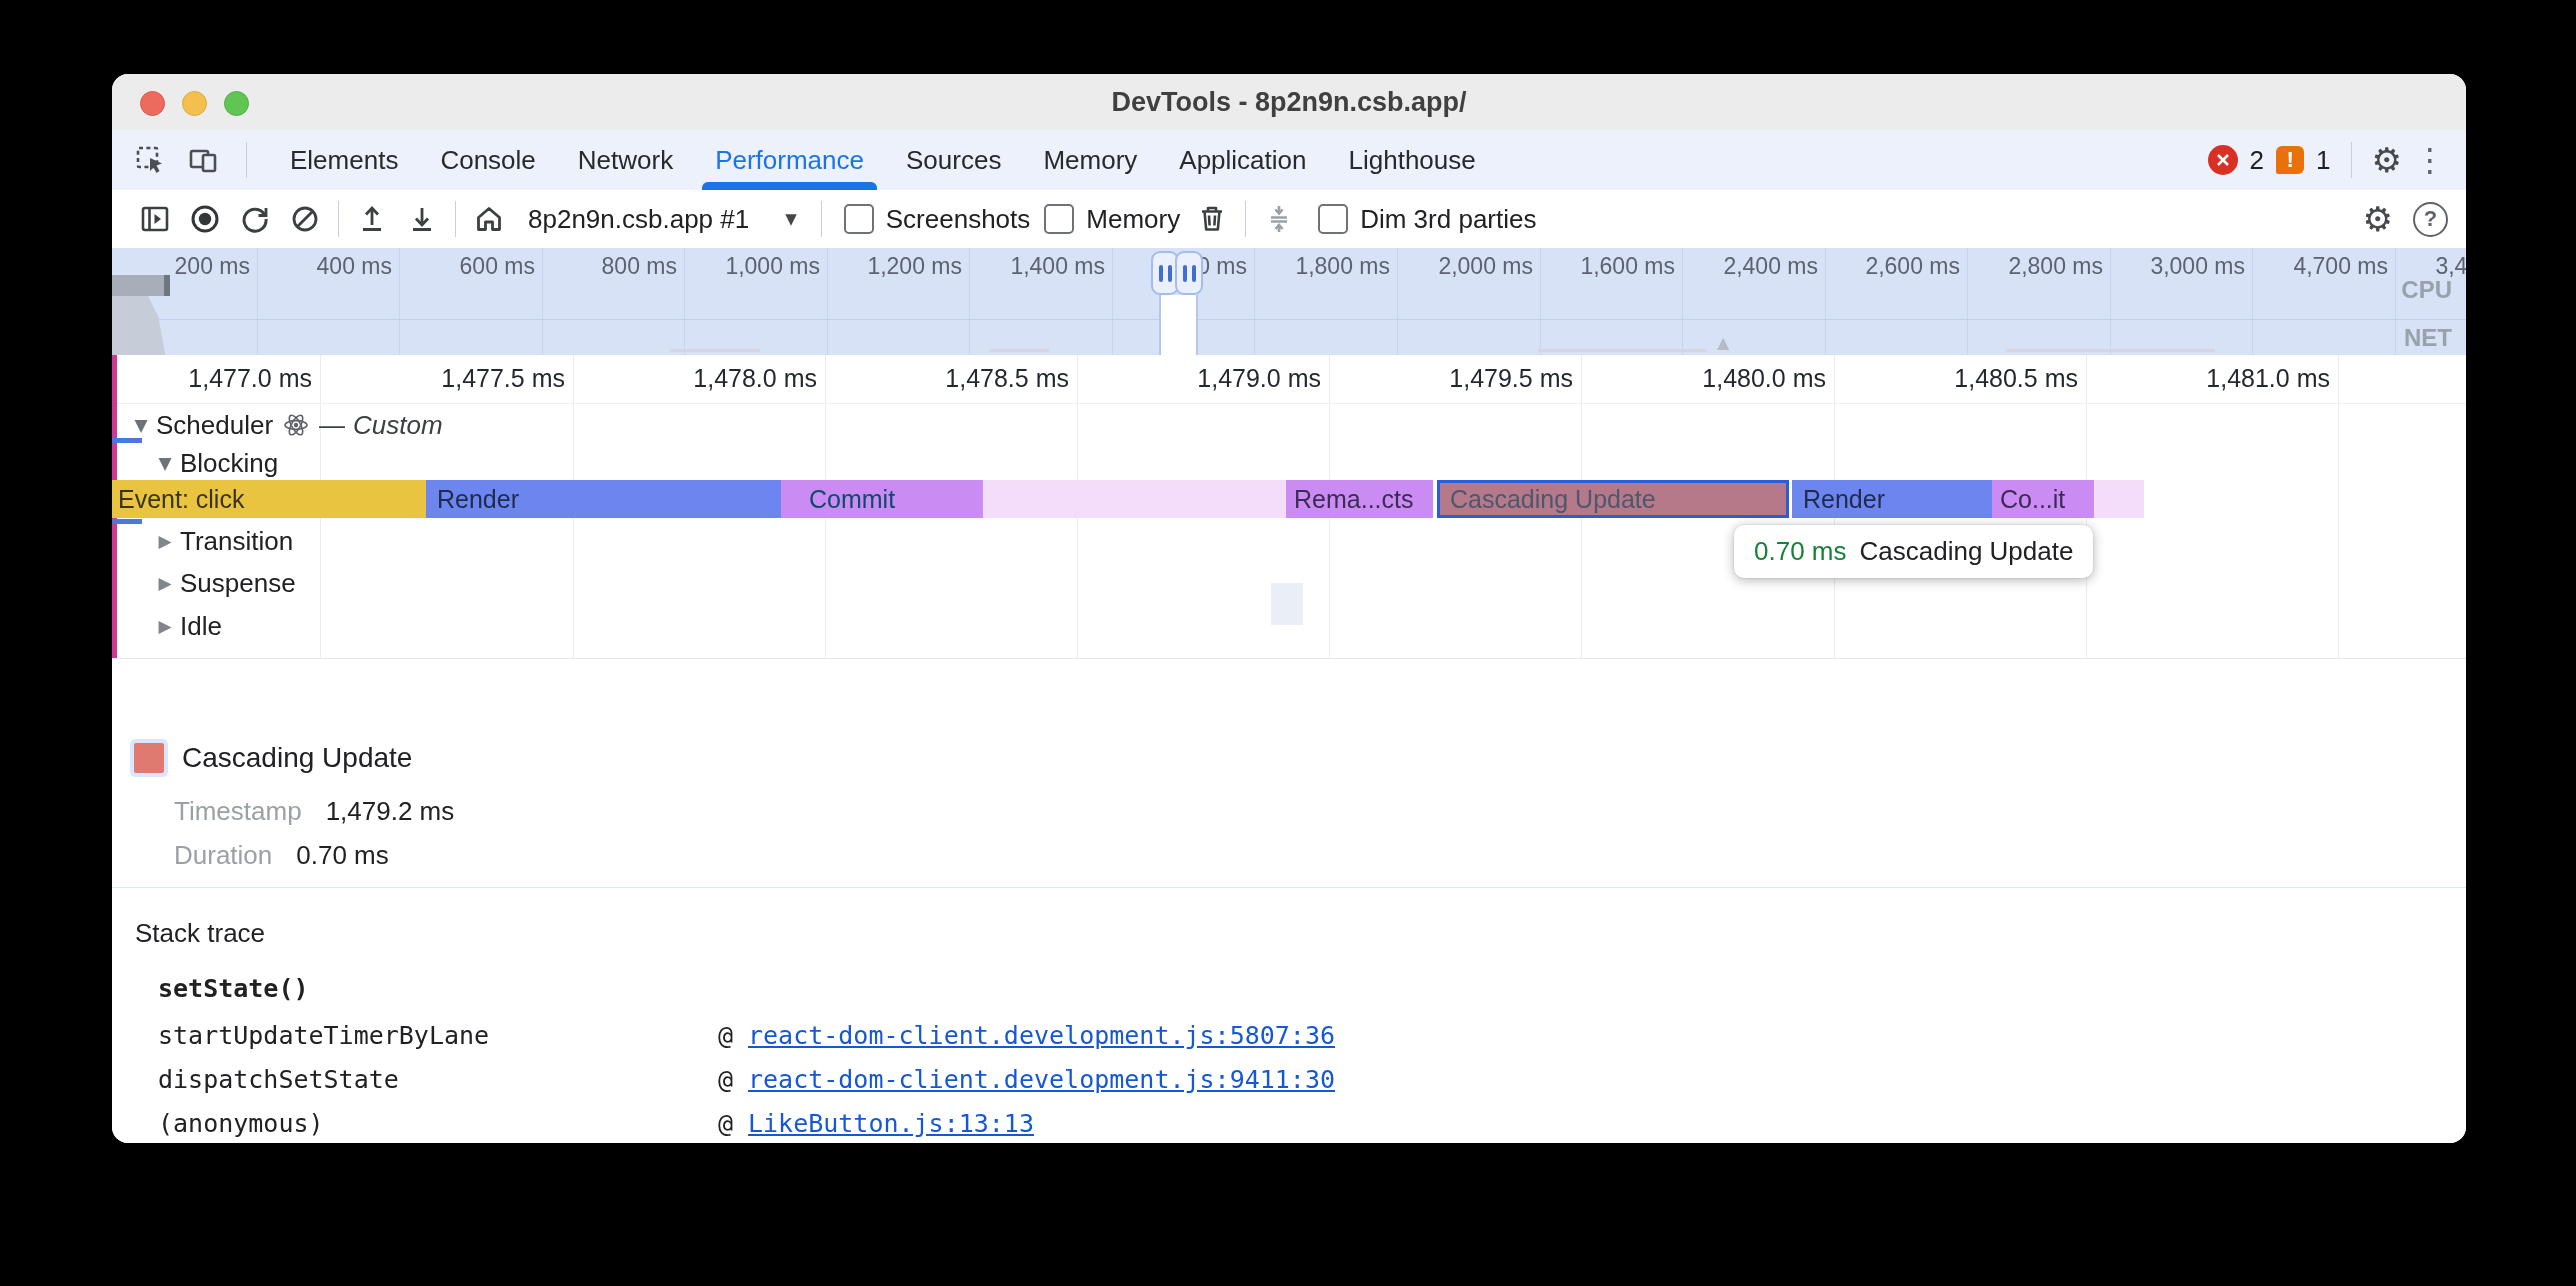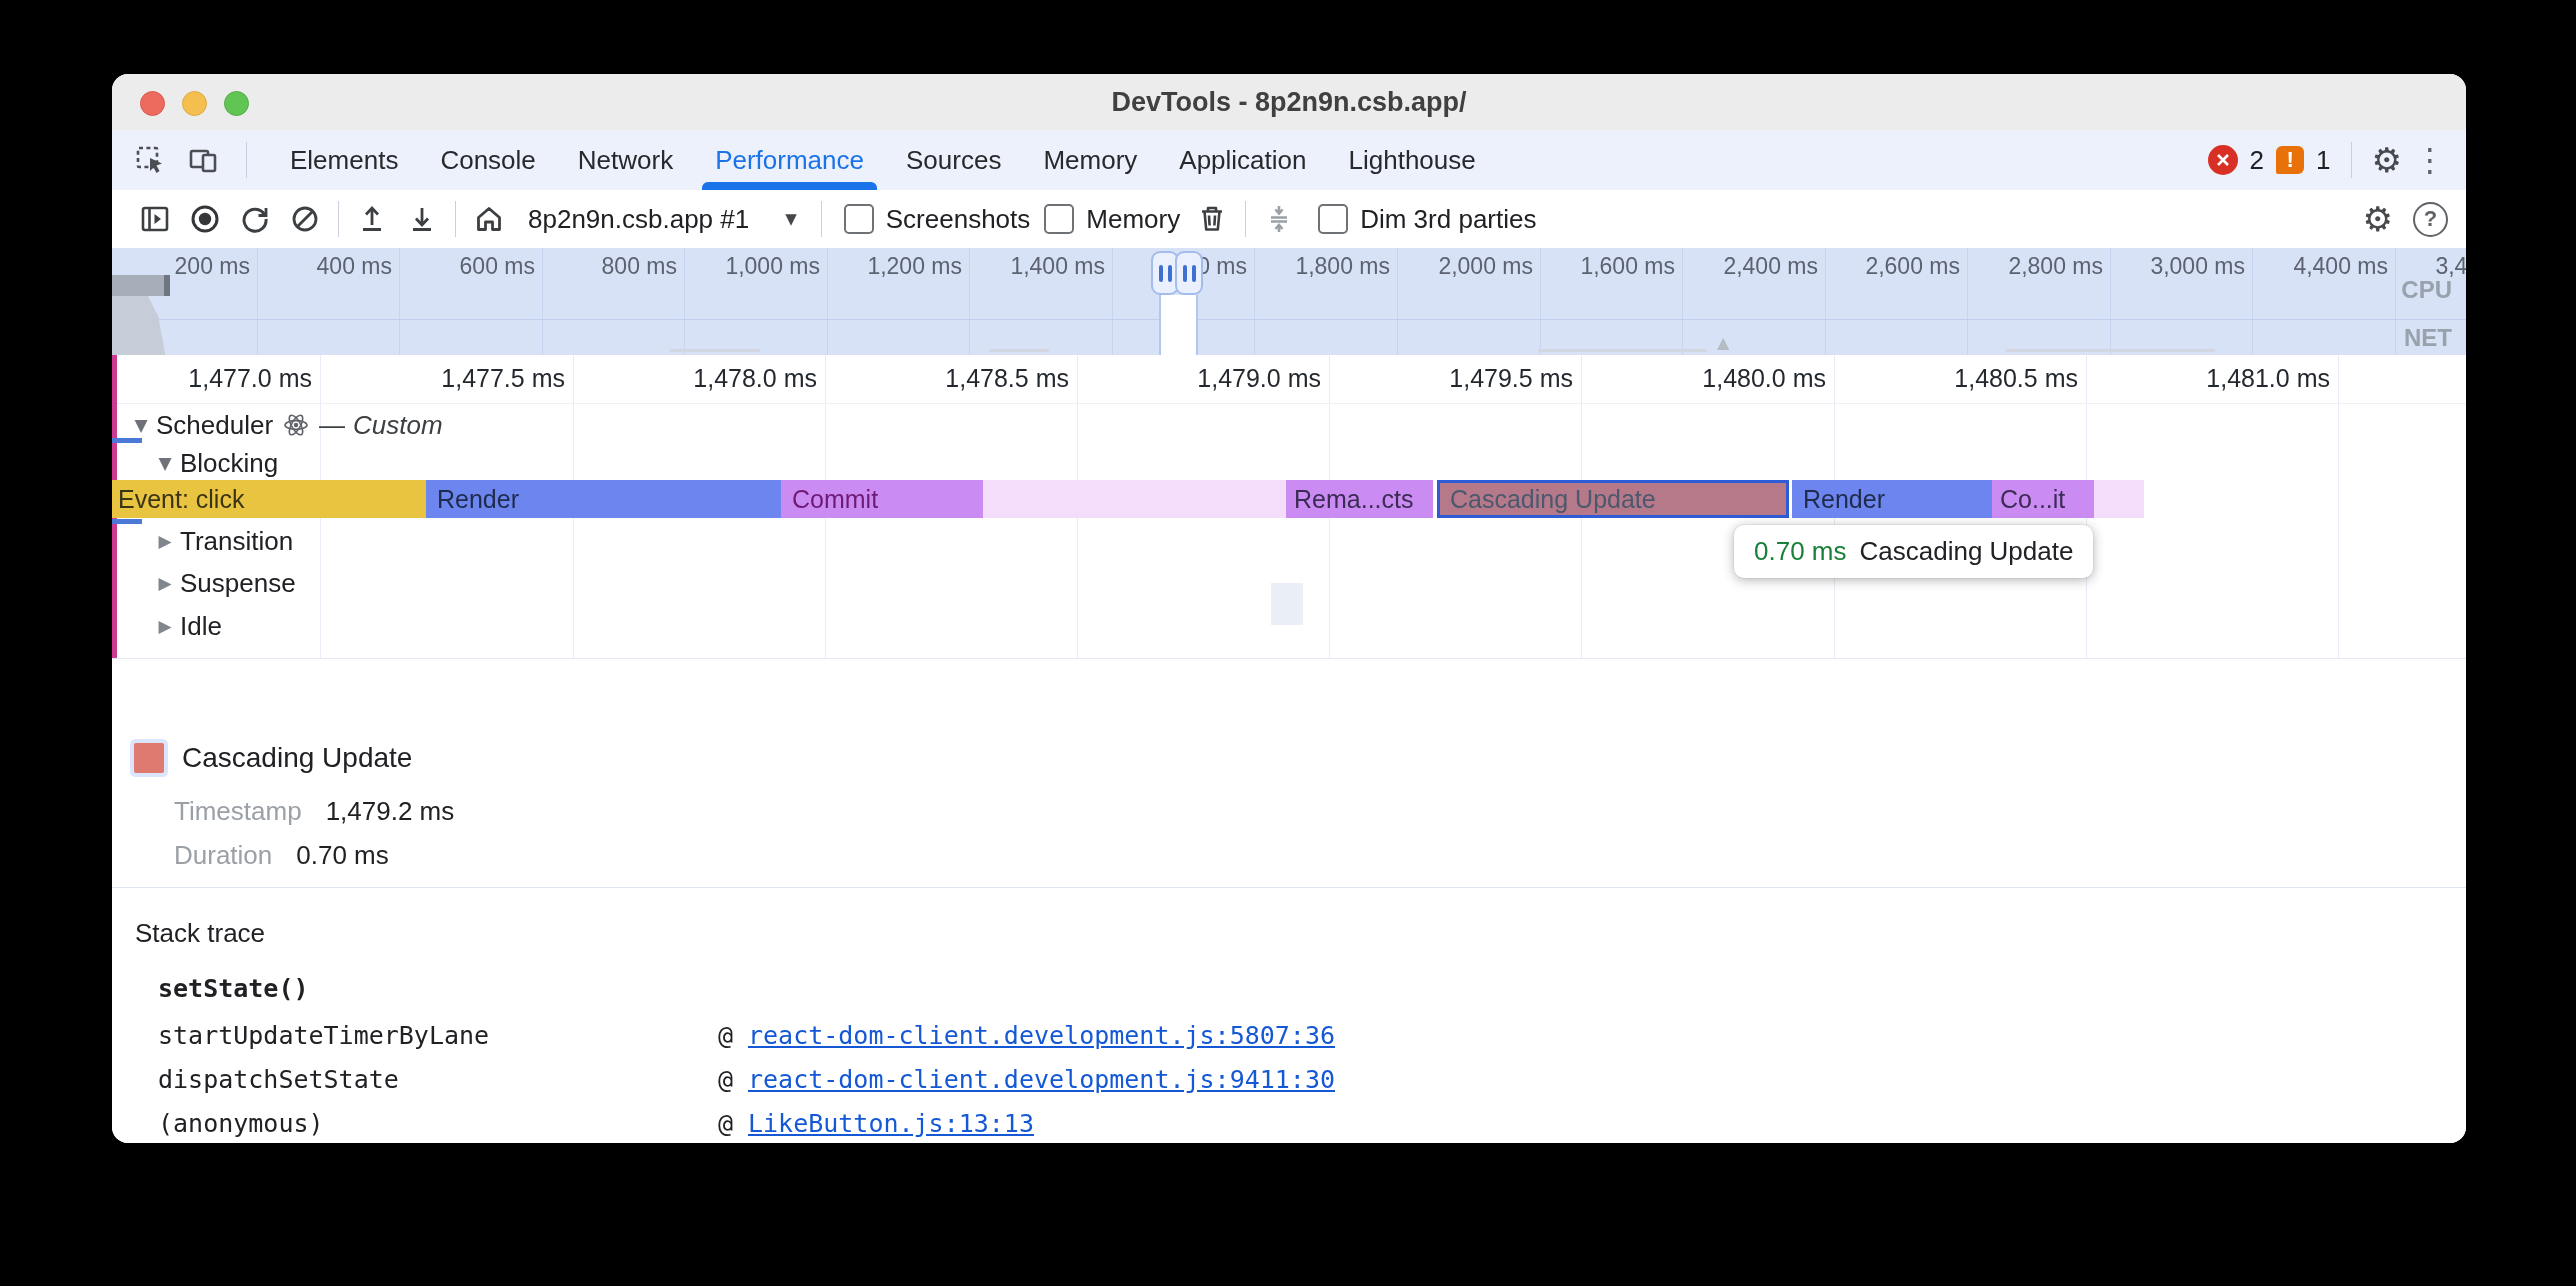--- a/index.html
+++ b/index.html
@@ -280,7 +280,7 @@
         <div class="ov-tick" style="left: 1848px;">2,600 ms</div>
         <div class="ov-tick" style="left: 1991px;">2,800 ms</div>
         <div class="ov-tick" style="left: 2133px;">3,000 ms</div>
-        <div class="ov-tick" style="left: 2276px;">4,400 ms</div>
+        <div class="ov-tick" style="left: 2276px;">4,700 ms</div>
         <div class="ov-tick" style="left: 2418px;">3,400 ms</div>
         <div class="sel-band" style="left:1047px;width:35px;">
         

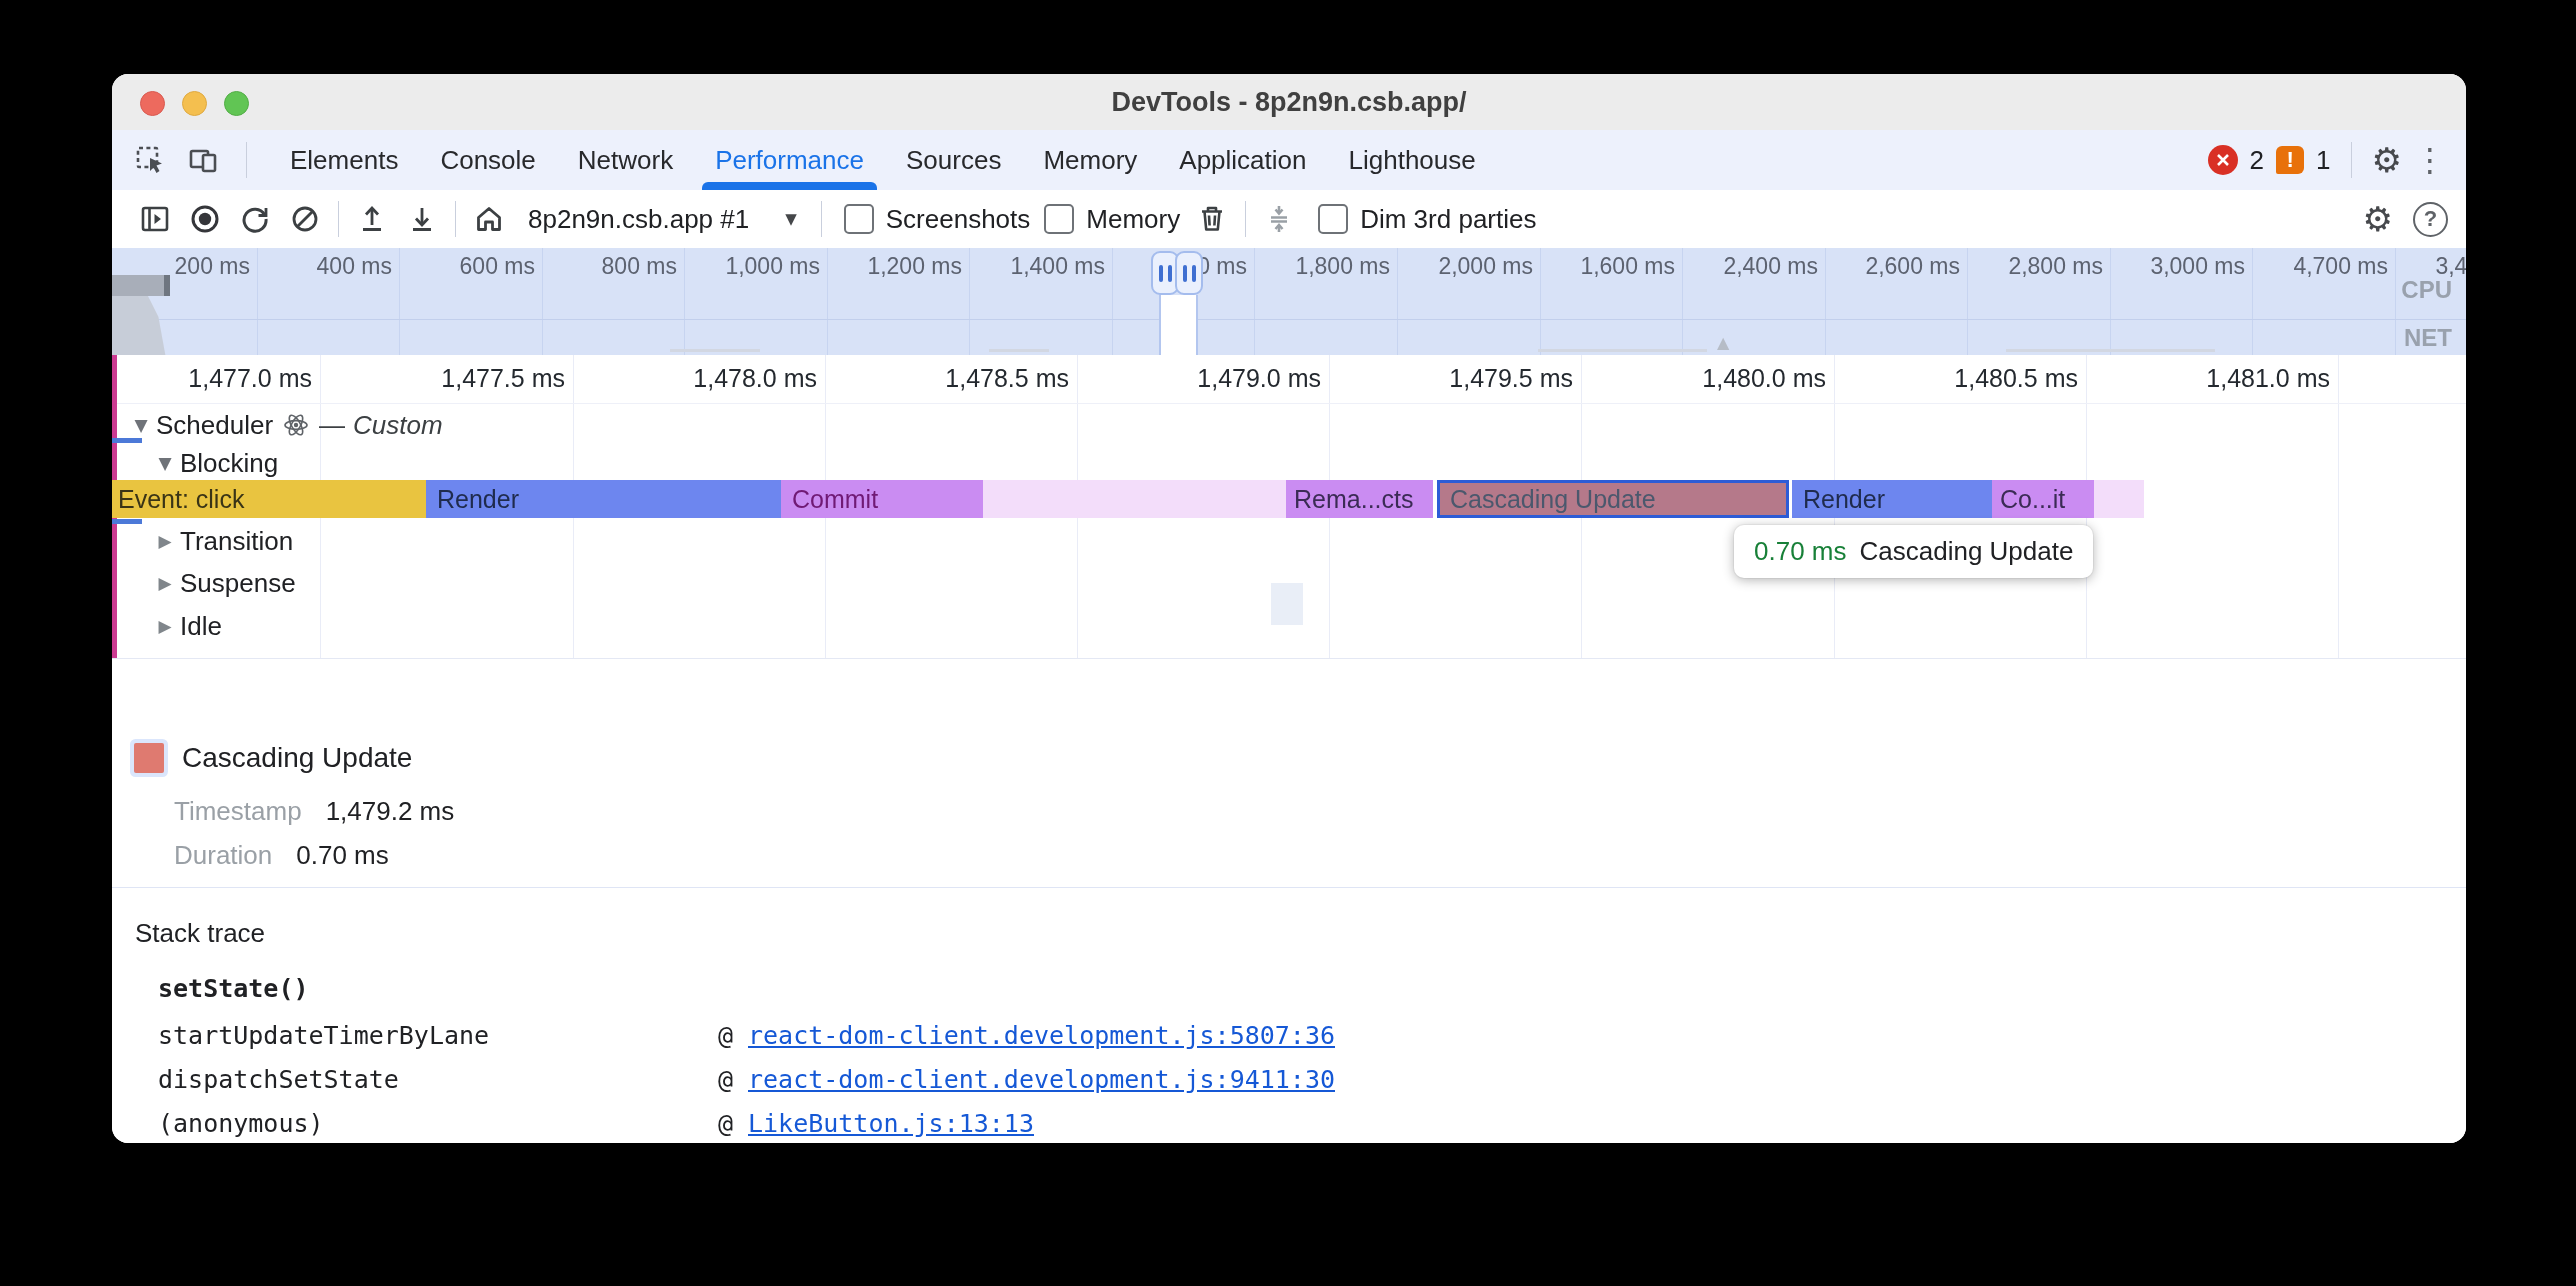--- a/index.html
+++ b/index.html
@@ -335,7 +335,7 @@
       <div class="bar-row" id="bar-row">
           <div class="bar" style="left: 0px; width: 364px; background: rgb(233, 196, 64); color: rgb(58, 52, 22); padding-left: 6px;">Event: click</div>
           <div class="bar" style="left: 314px; width: 355px; background: rgb(109, 134, 239); color: rgb(31, 43, 77); padding-left: 11px;">Render</div>
-          <div class="bar" style="left: 669px; width: 214px; background: rgb(202, 140, 242); color: #701a75; padding-left: 11px;">Commit</div>
+          <div class="bar" style="left: 669px; width: 214px; background: rgb(202, 140, 242); color: #0c4a6e; padding-left: 28px;">Commit</div>
           <div class="bar" style="left: 871px; width: 303px; background: rgb(243, 221, 250); color: rgb(59, 43, 85); padding-left: 0px;"></div>
           <div class="bar" style="left: 1174px; width: 147px; background: rgb(202, 140, 242); color: rgb(59, 43, 85); padding-left: 8px;">Rema...cts</div>
           <div class="bar" style="left: 1325px; width: 352px; background: rgb(181, 121, 138); color: rgb(75, 88, 109); padding-left: 10px; border: 3px solid rgb(45, 92, 214); line-height: 32px;">Cascading Update</div>

